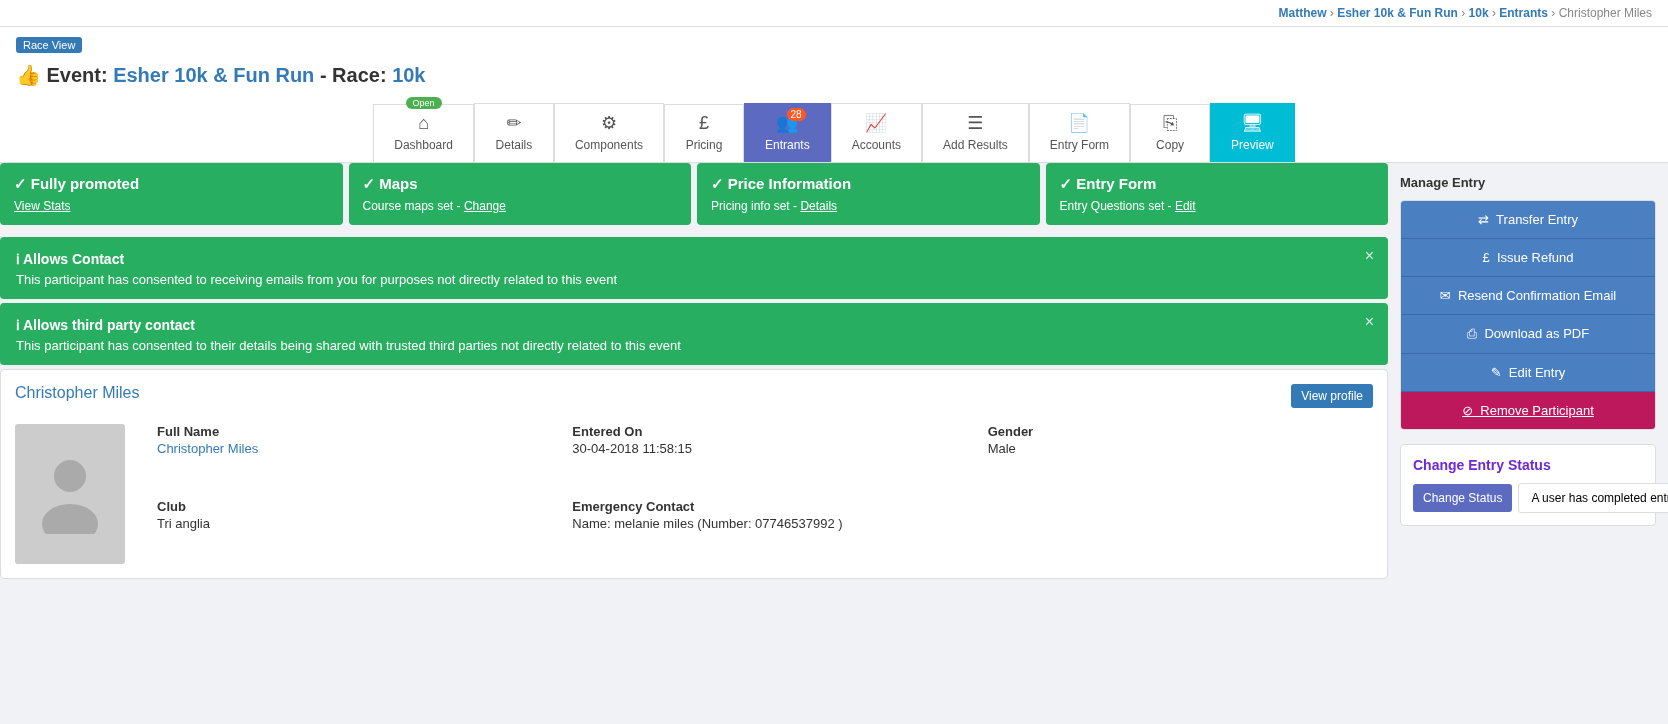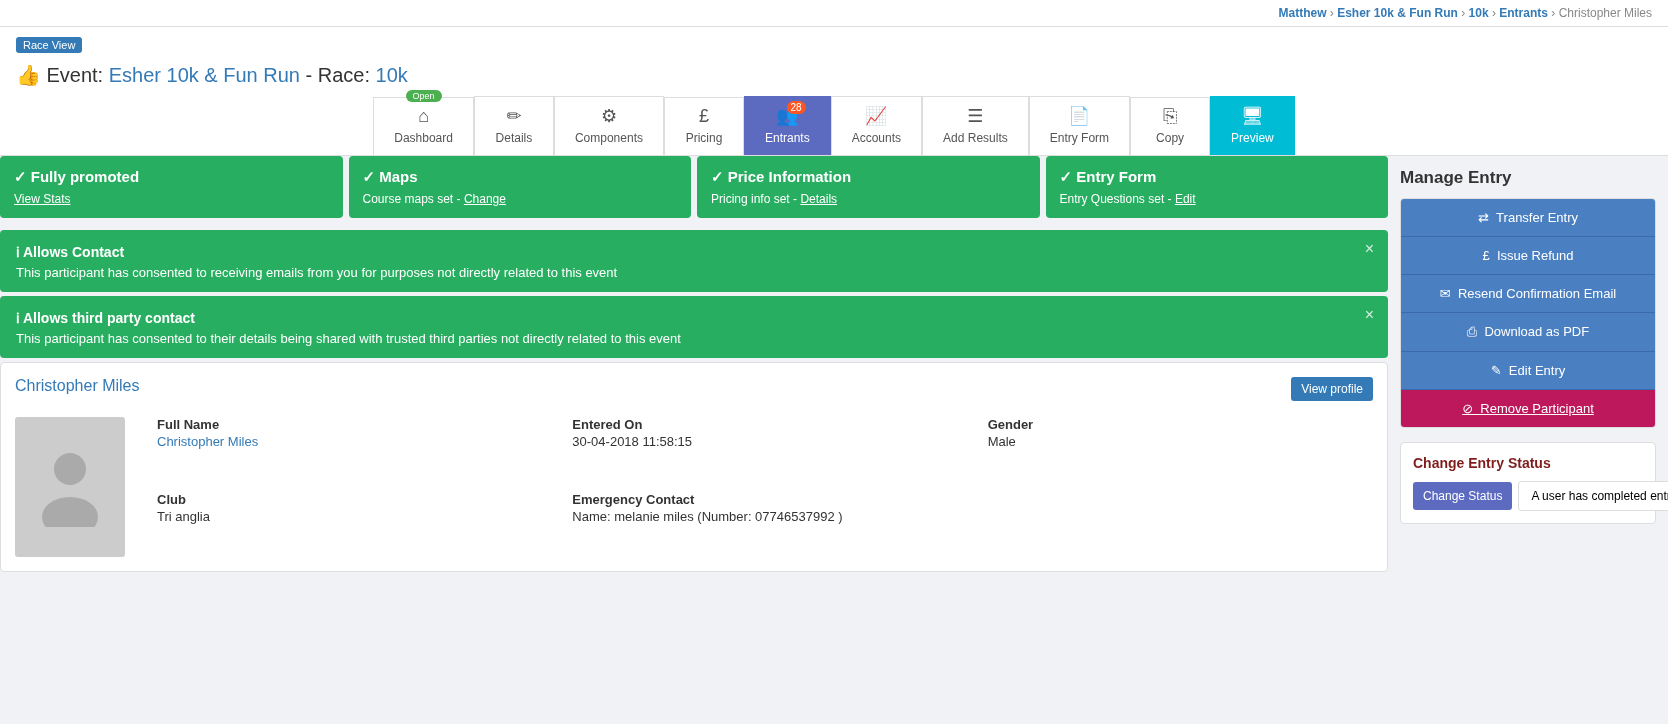--- a/index.html
+++ b/index.html
@@ -36,9 +36,9 @@
     }
     .event-title {
       font-size: 20px;
-      font-weight: normal;
+      font-weight: bold;
       color: #333;
-      margin-bottom: 9px;
+      margin-bottom: 16px;
     }
     .event-title .highlight { color: #337ab7; }
 

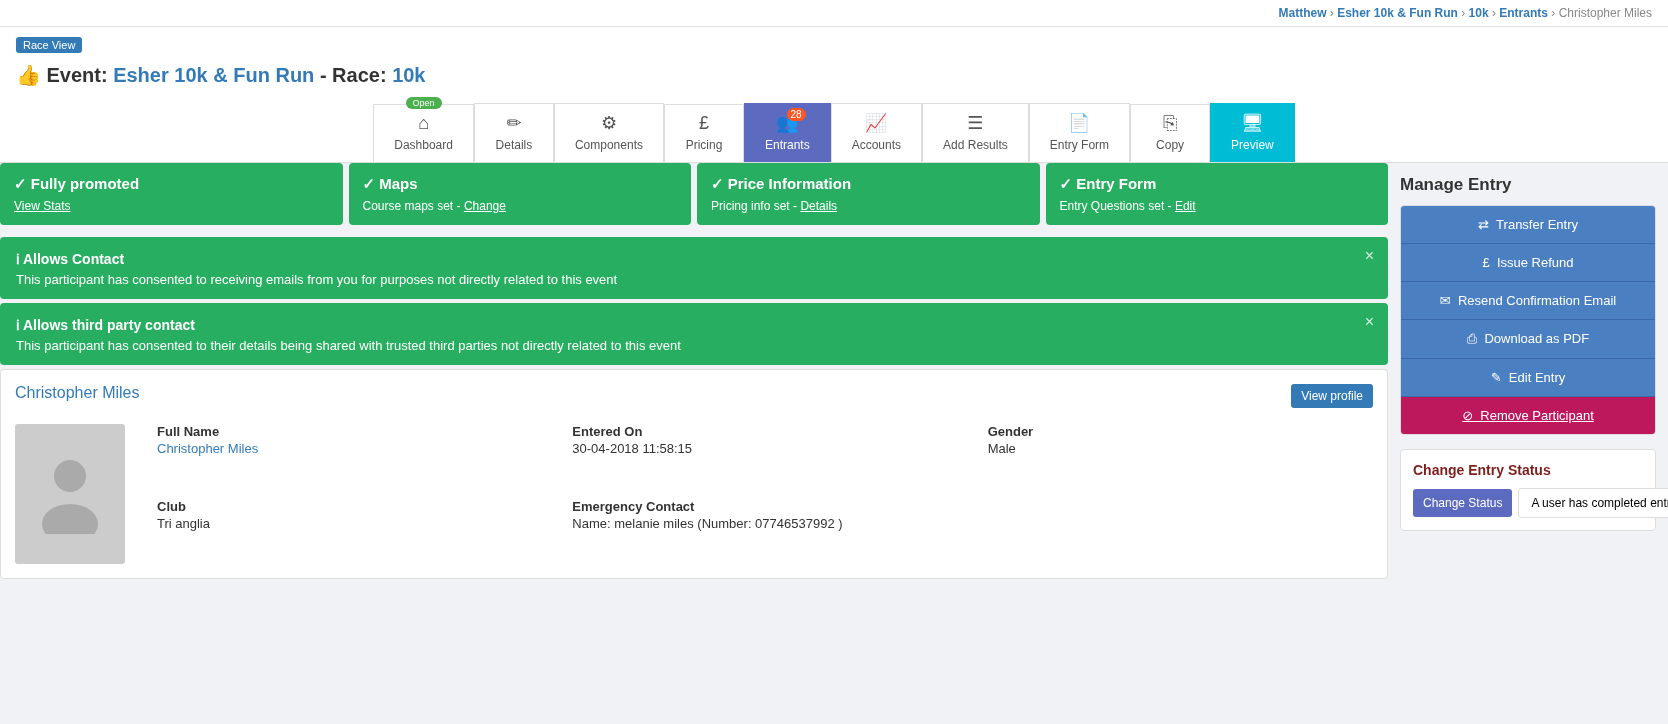--- a/index.html
+++ b/index.html
@@ -222,7 +222,7 @@
 
     
     .manage-entry-title {
-      font-size: 17px;
+      font-size: 13px;
       font-weight: bold;
       margin-bottom: 10px;
       color: #333;

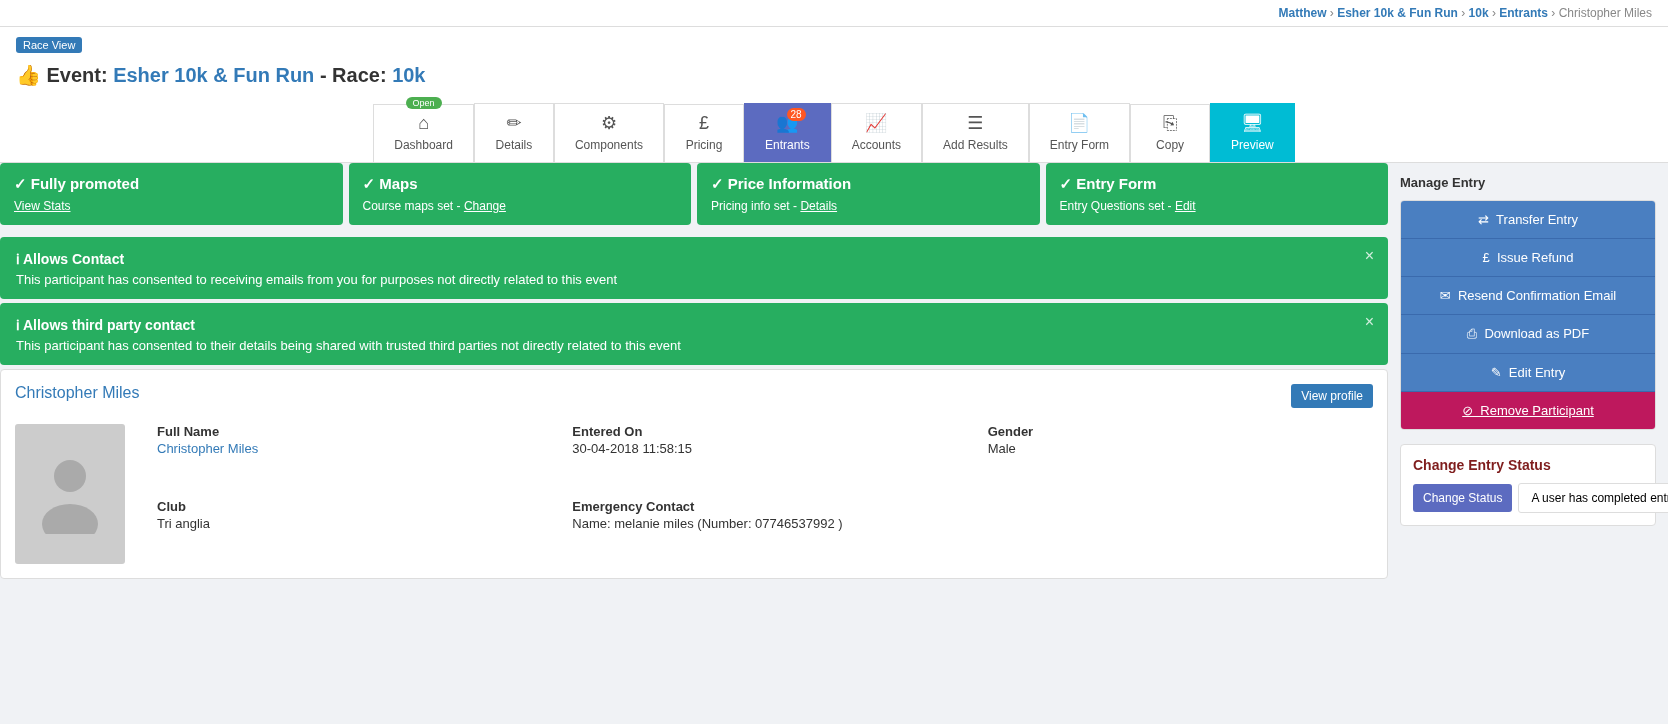--- a/index.html
+++ b/index.html
@@ -263,7 +263,7 @@
       font-size: 14px;
       font-weight: bold;
       margin-bottom: 10px;
-      color: #7f1d1d;
+      color: #6d28d9;
     }
     .status-row {
       display: flex;

